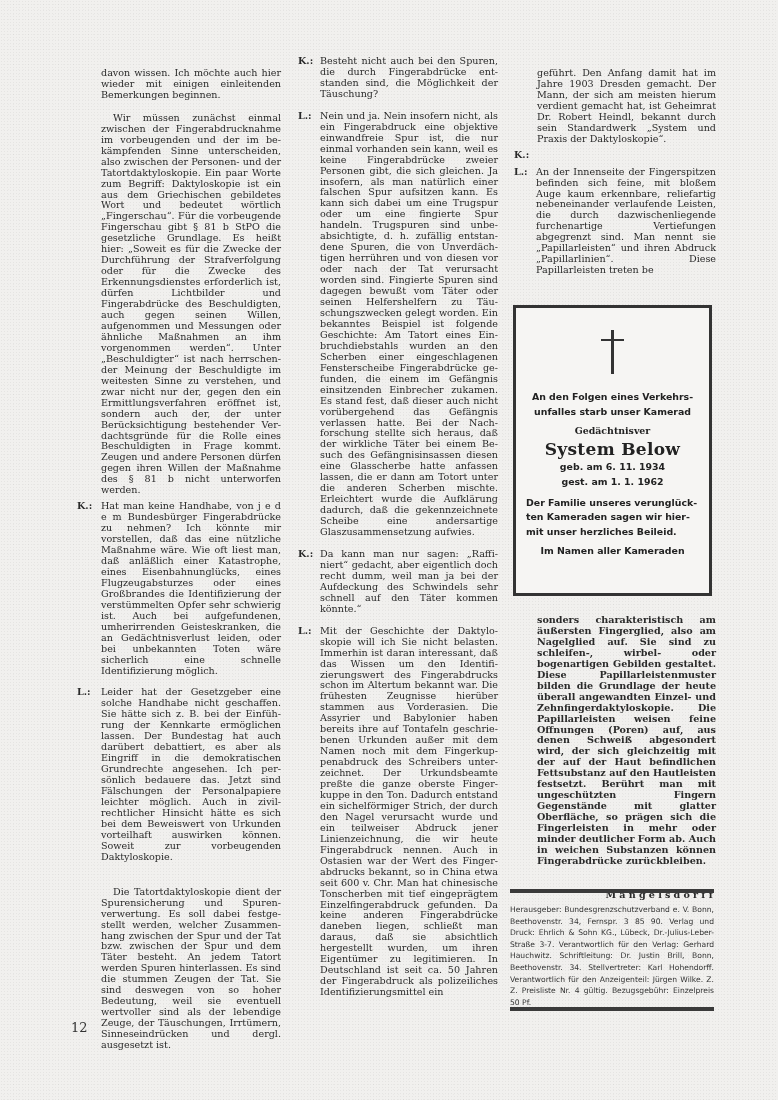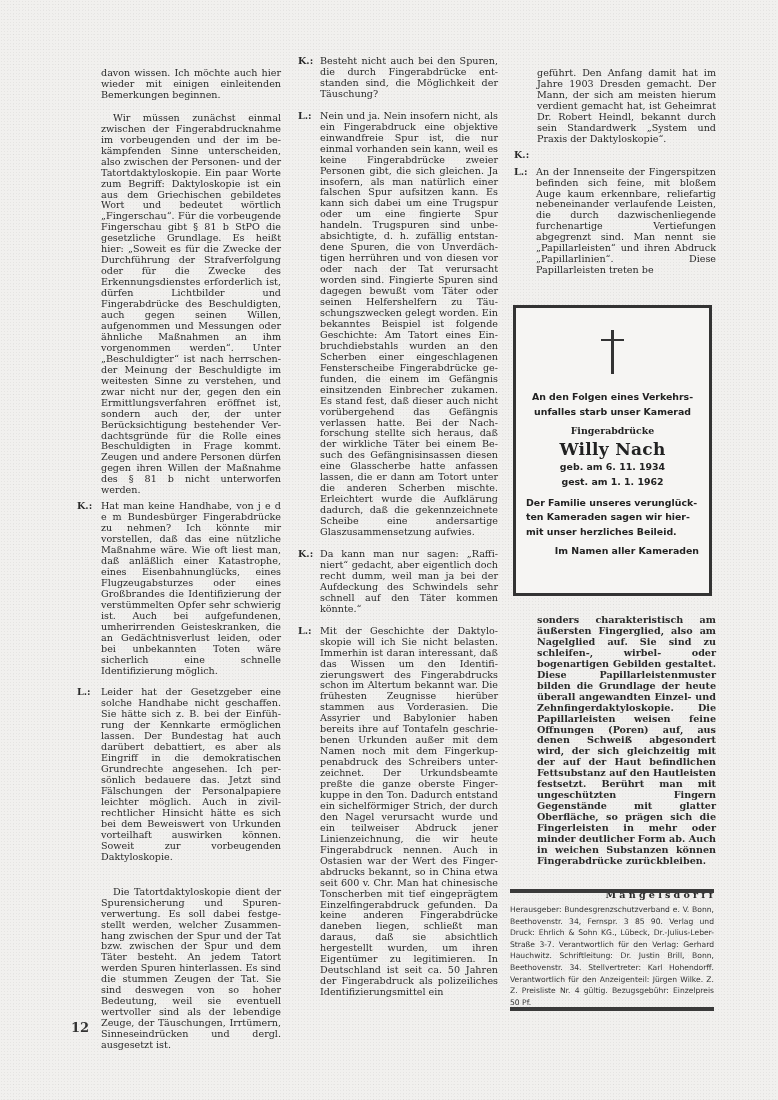--- a/index.html
+++ b/index.html
@@ -151,7 +151,7 @@
       <div class="h"></div>
   </div>
   <div class="obit-intro">An den Folgen eines Verkehrs­unfalles starb unser Kamerad</div>
-  <div class="obit-rank">Fingerabdrücke</div>
+  <div class="obit-rank">Gedächtnisver</div>
   <div class="obit-name">Willy Nach</div>
   <div class="obit-dates">geb. am 6. 11. 1934</div>
   <div class="obit-dates">gest. am 1. 1. 1962</div>

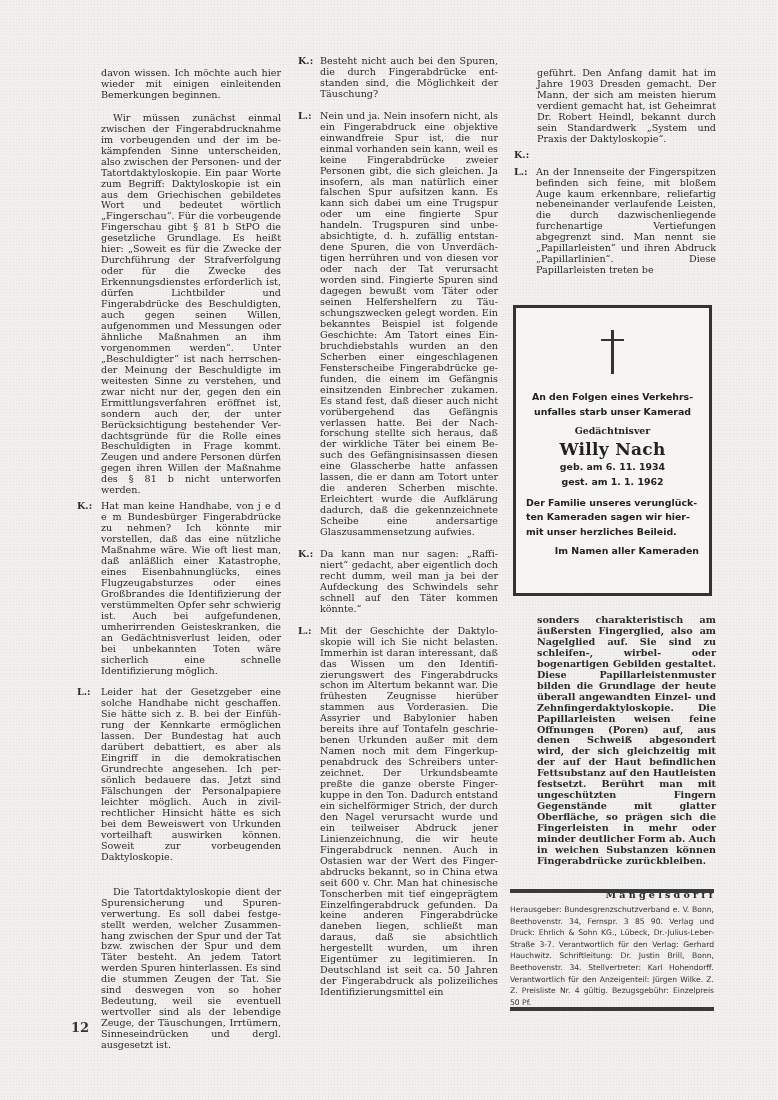--- a/index.html
+++ b/index.html
@@ -152,7 +152,7 @@
   </div>
   <div class="obit-intro">An den Folgen eines Verkehrs­unfalles starb unser Kamerad</div>
   <div class="obit-rank">Gedächtnisver</div>
-  <div class="obit-name">Willy Nach</div>
+  <div class="obit-name">System Below</div>
   <div class="obit-dates">geb. am 6. 11. 1934</div>
   <div class="obit-dates">gest. am 1. 1. 1962</div>
   <div class="obit-cond">Der Familie unseres verunglück­ten Kameraden sagen wir hier­mit unser herzliches Beileid.</div>

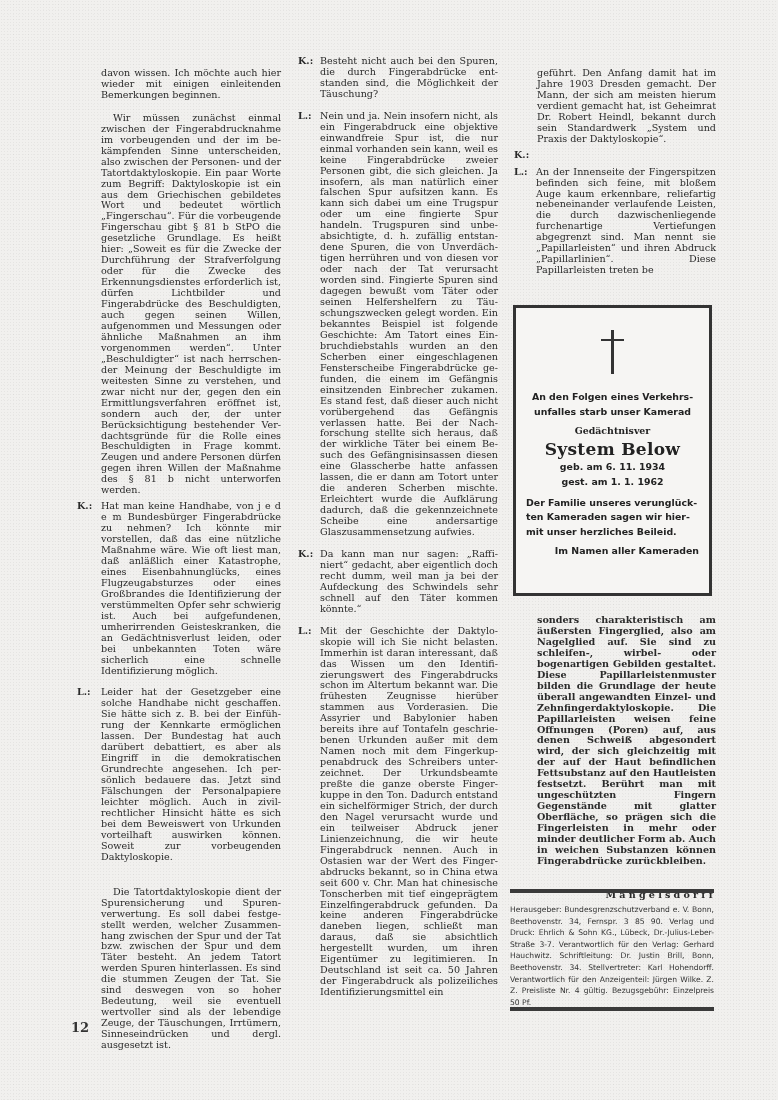--- a/index.html
+++ b/index.html
@@ -65,7 +65,7 @@
   .obit-name { text-align: center; font-family: "DejaVu Serif", serif; font-size: 17px; line-height: 20px; font-weight: bold; letter-spacing: 0.3px; }
   .obit-dates { text-align: center; margin-top: 1px; }
   .obit-cond { margin-top: 6px; text-align: left; }
-  .obit-sign { margin-top: 5px; text-align: right; }
+  .obit-sign { margin-top: 5px; text-align: center; }
 
   .col3-lower { position: absolute; left: 537px; top: 615px; width: 179px; font-size: 9.6px; line-height: 10.95px; text-align: justify; font-weight: bold; }
   .signature { text-align: right; letter-spacing: 3.2px; margin-top: 23px; }

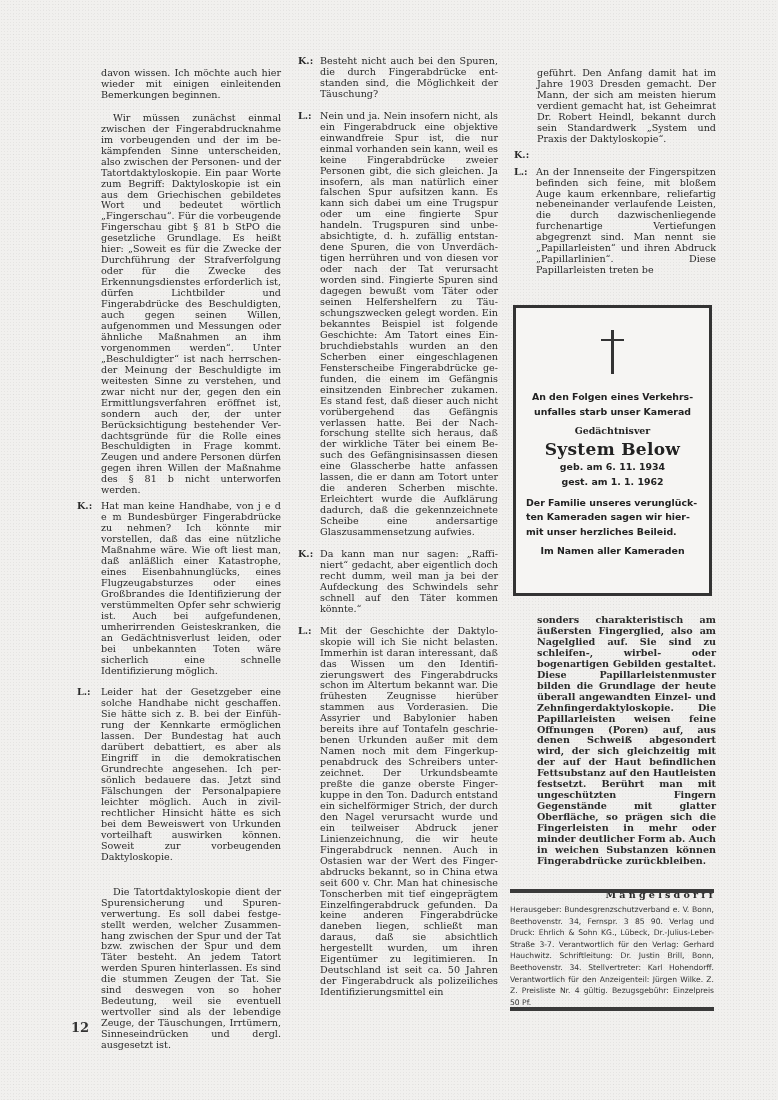--- a/index.html
+++ b/index.html
@@ -79,7 +79,7 @@
   }
   .page-number {
     position: absolute; left: 71px; top: 1020px;
-    font-size: 13px; color: #333; font-weight: bold;
+    font-size: 13px; color: #333;
   }
 </style>
 </head>

